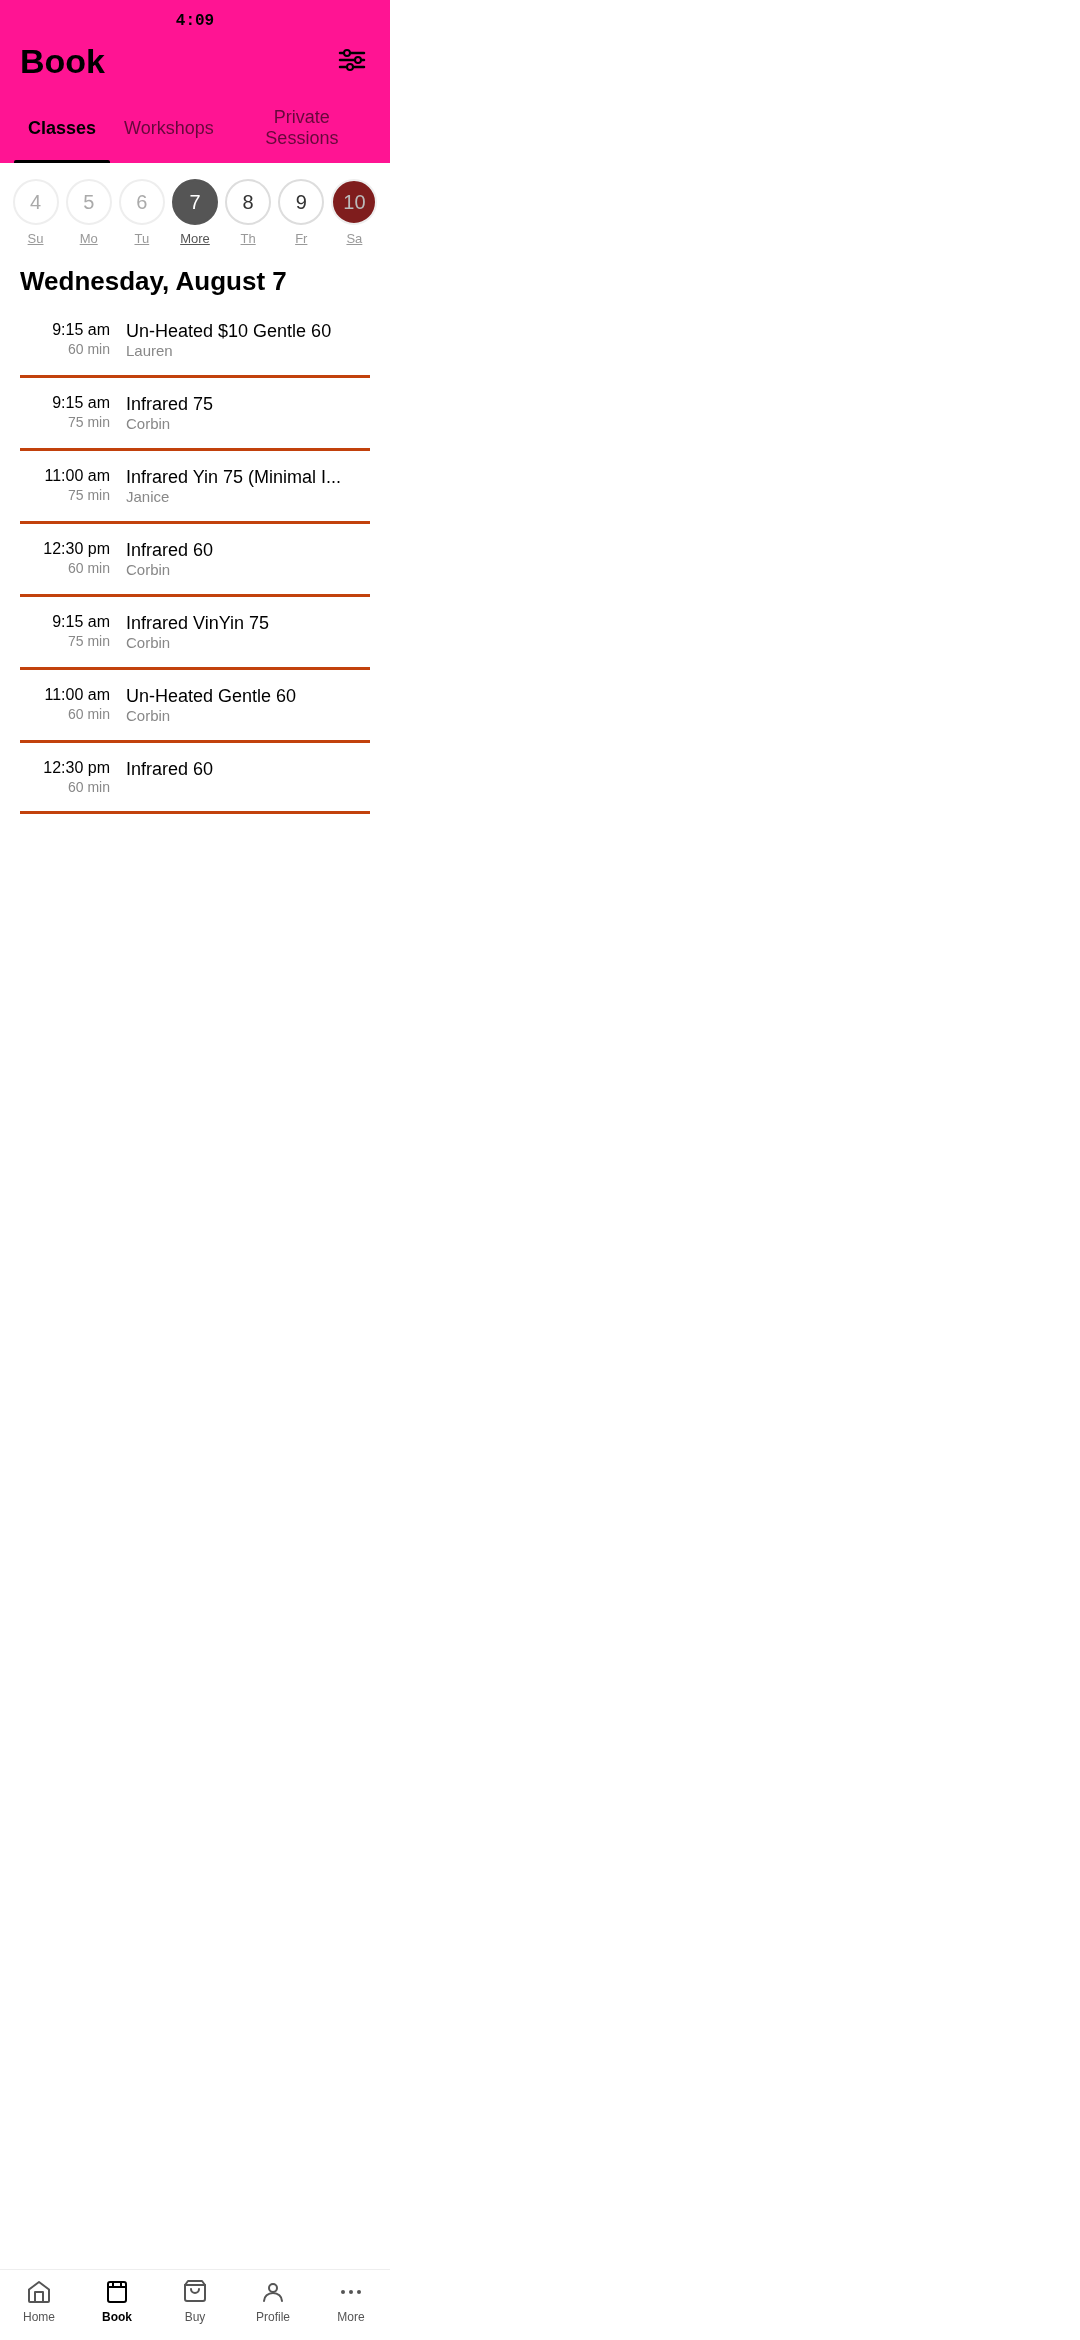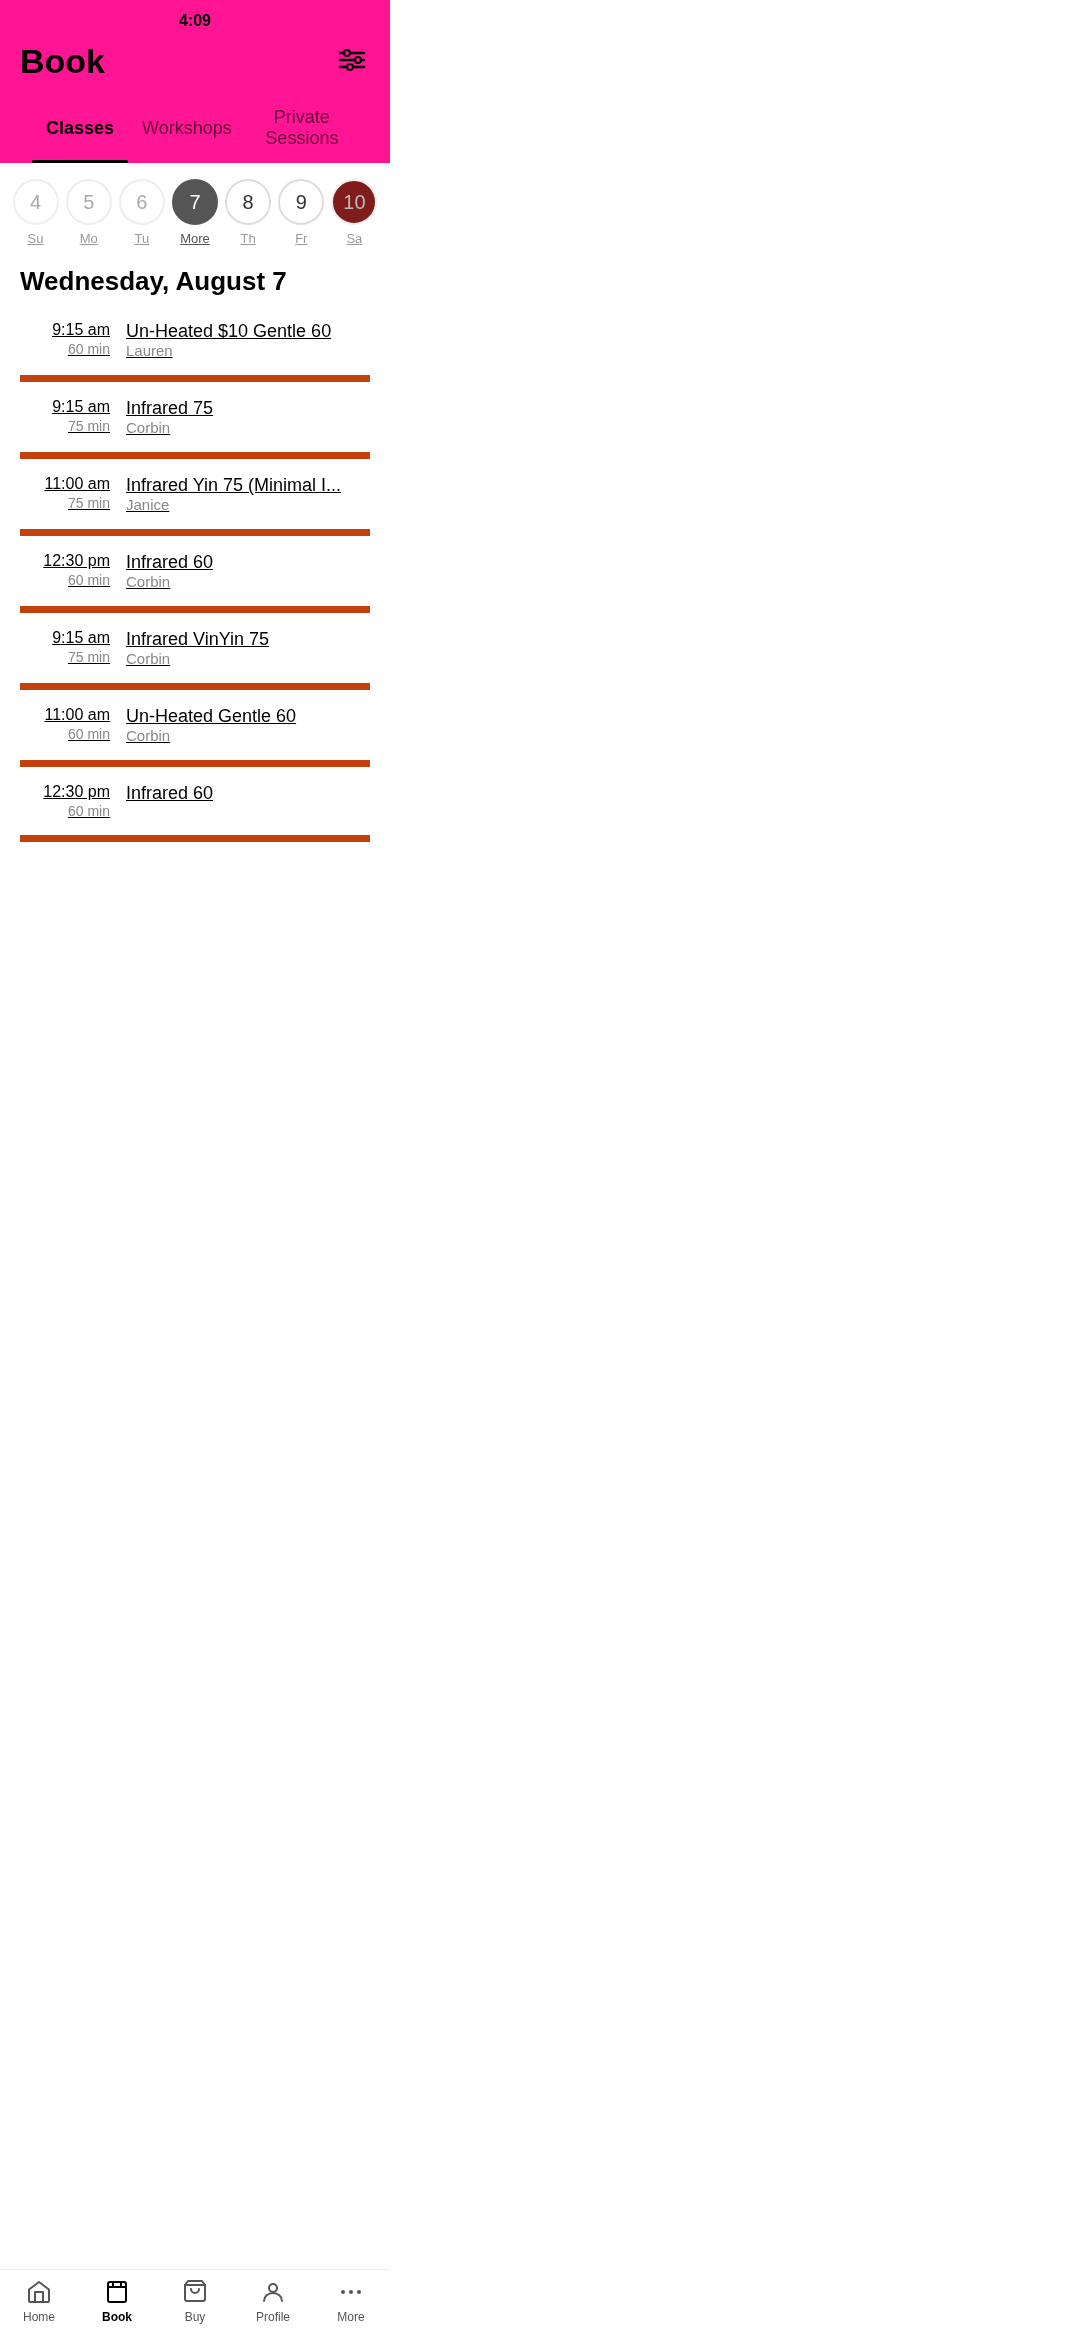--- a/index.html
+++ b/index.html
@@ -20,6 +20,7 @@
       display: flex;
       justify-content: center;
       align-items: center;
+      font-family: Liberation Mono, monospace;
     }
     .status-time {
       font-size: 16px;

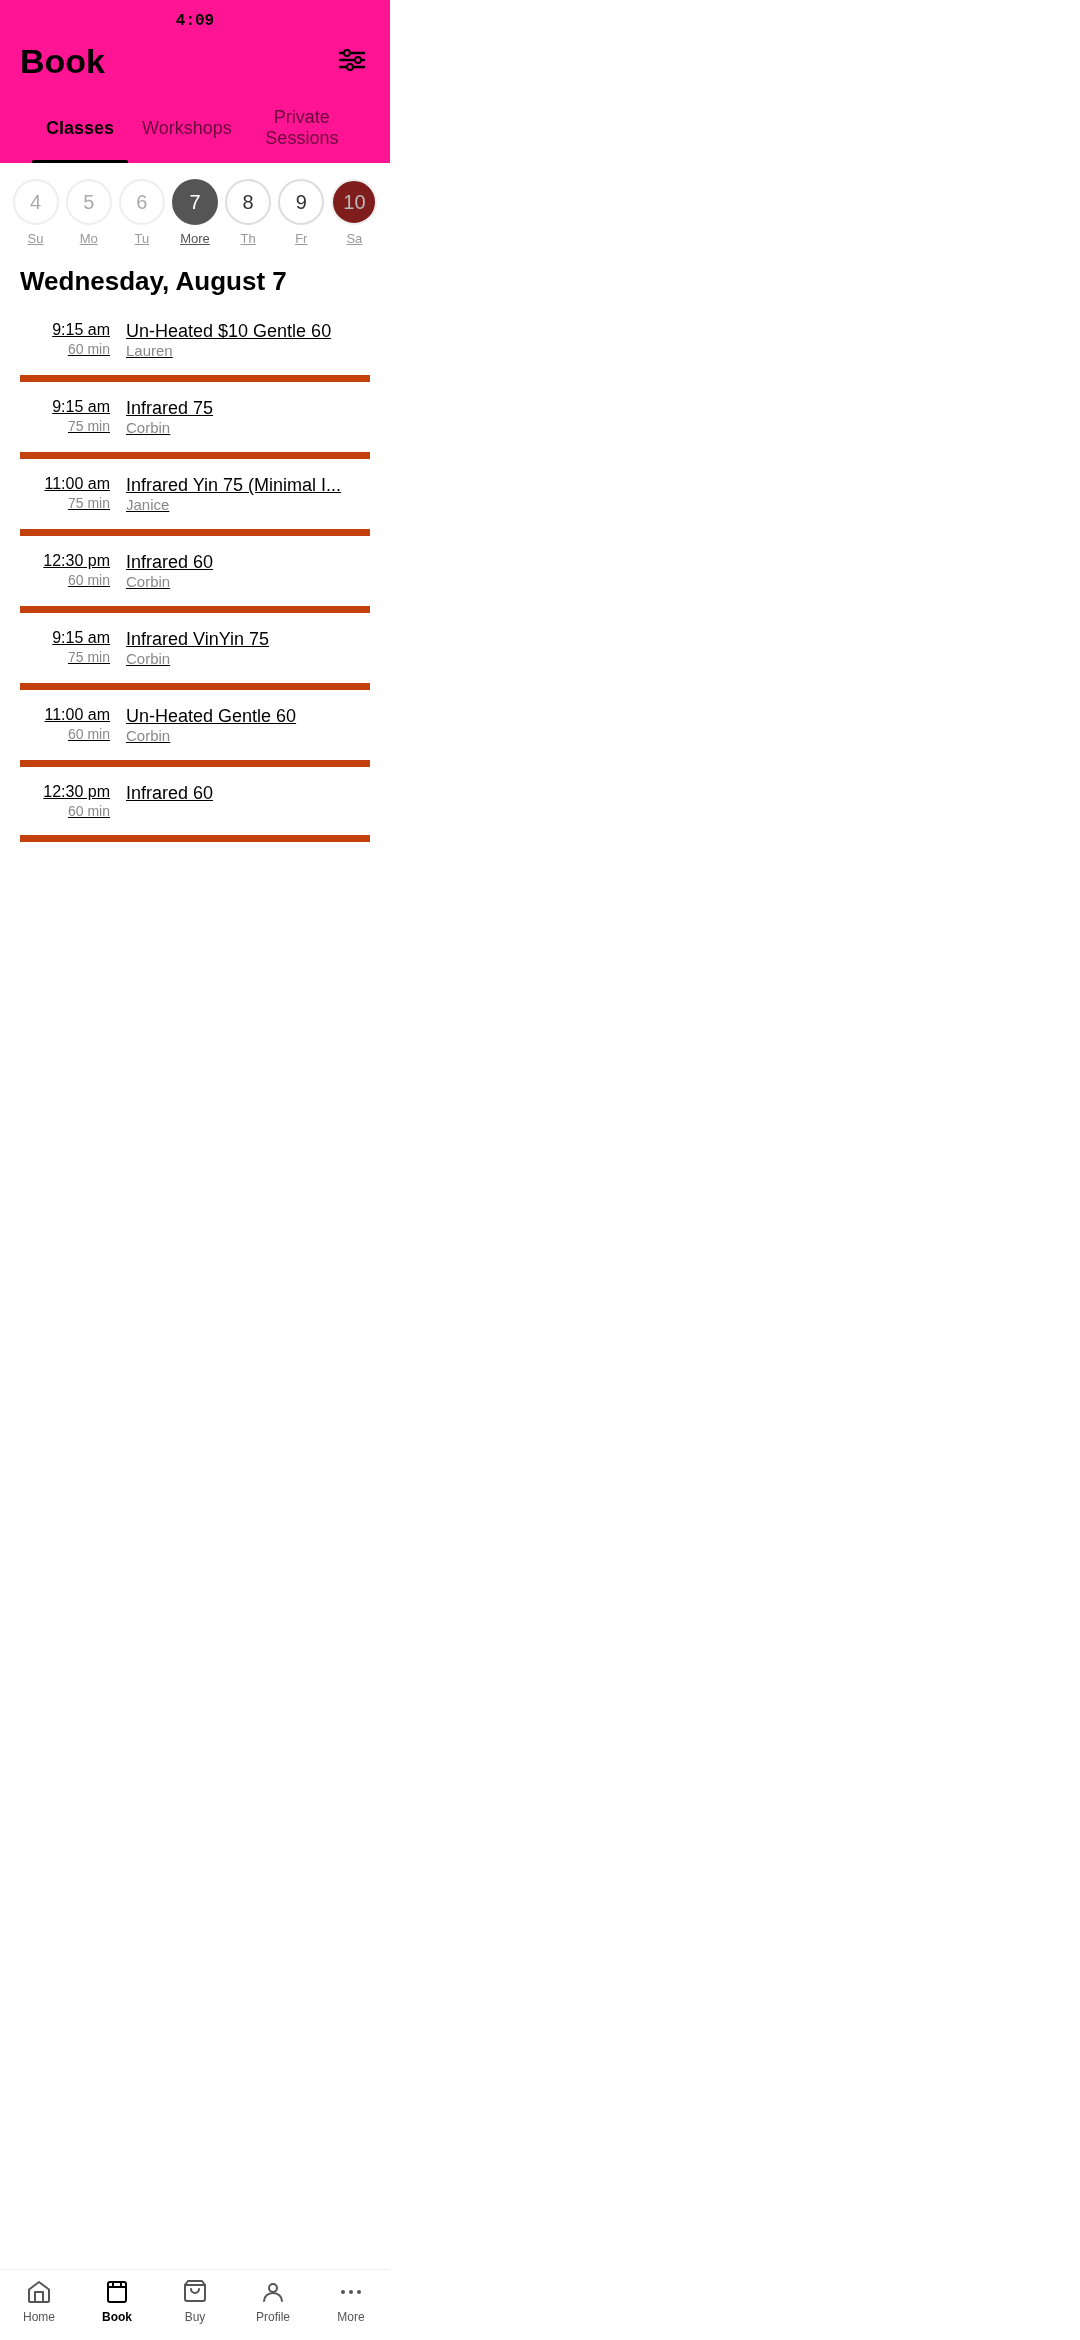--- a/index.html
+++ b/index.html
@@ -57,7 +57,7 @@
     .tabs {
       background: #FF1493;
       display: flex;
-      padding: 0 32px;
+      padding: 0 14px;
       border-bottom: none;
     }
     .tab {

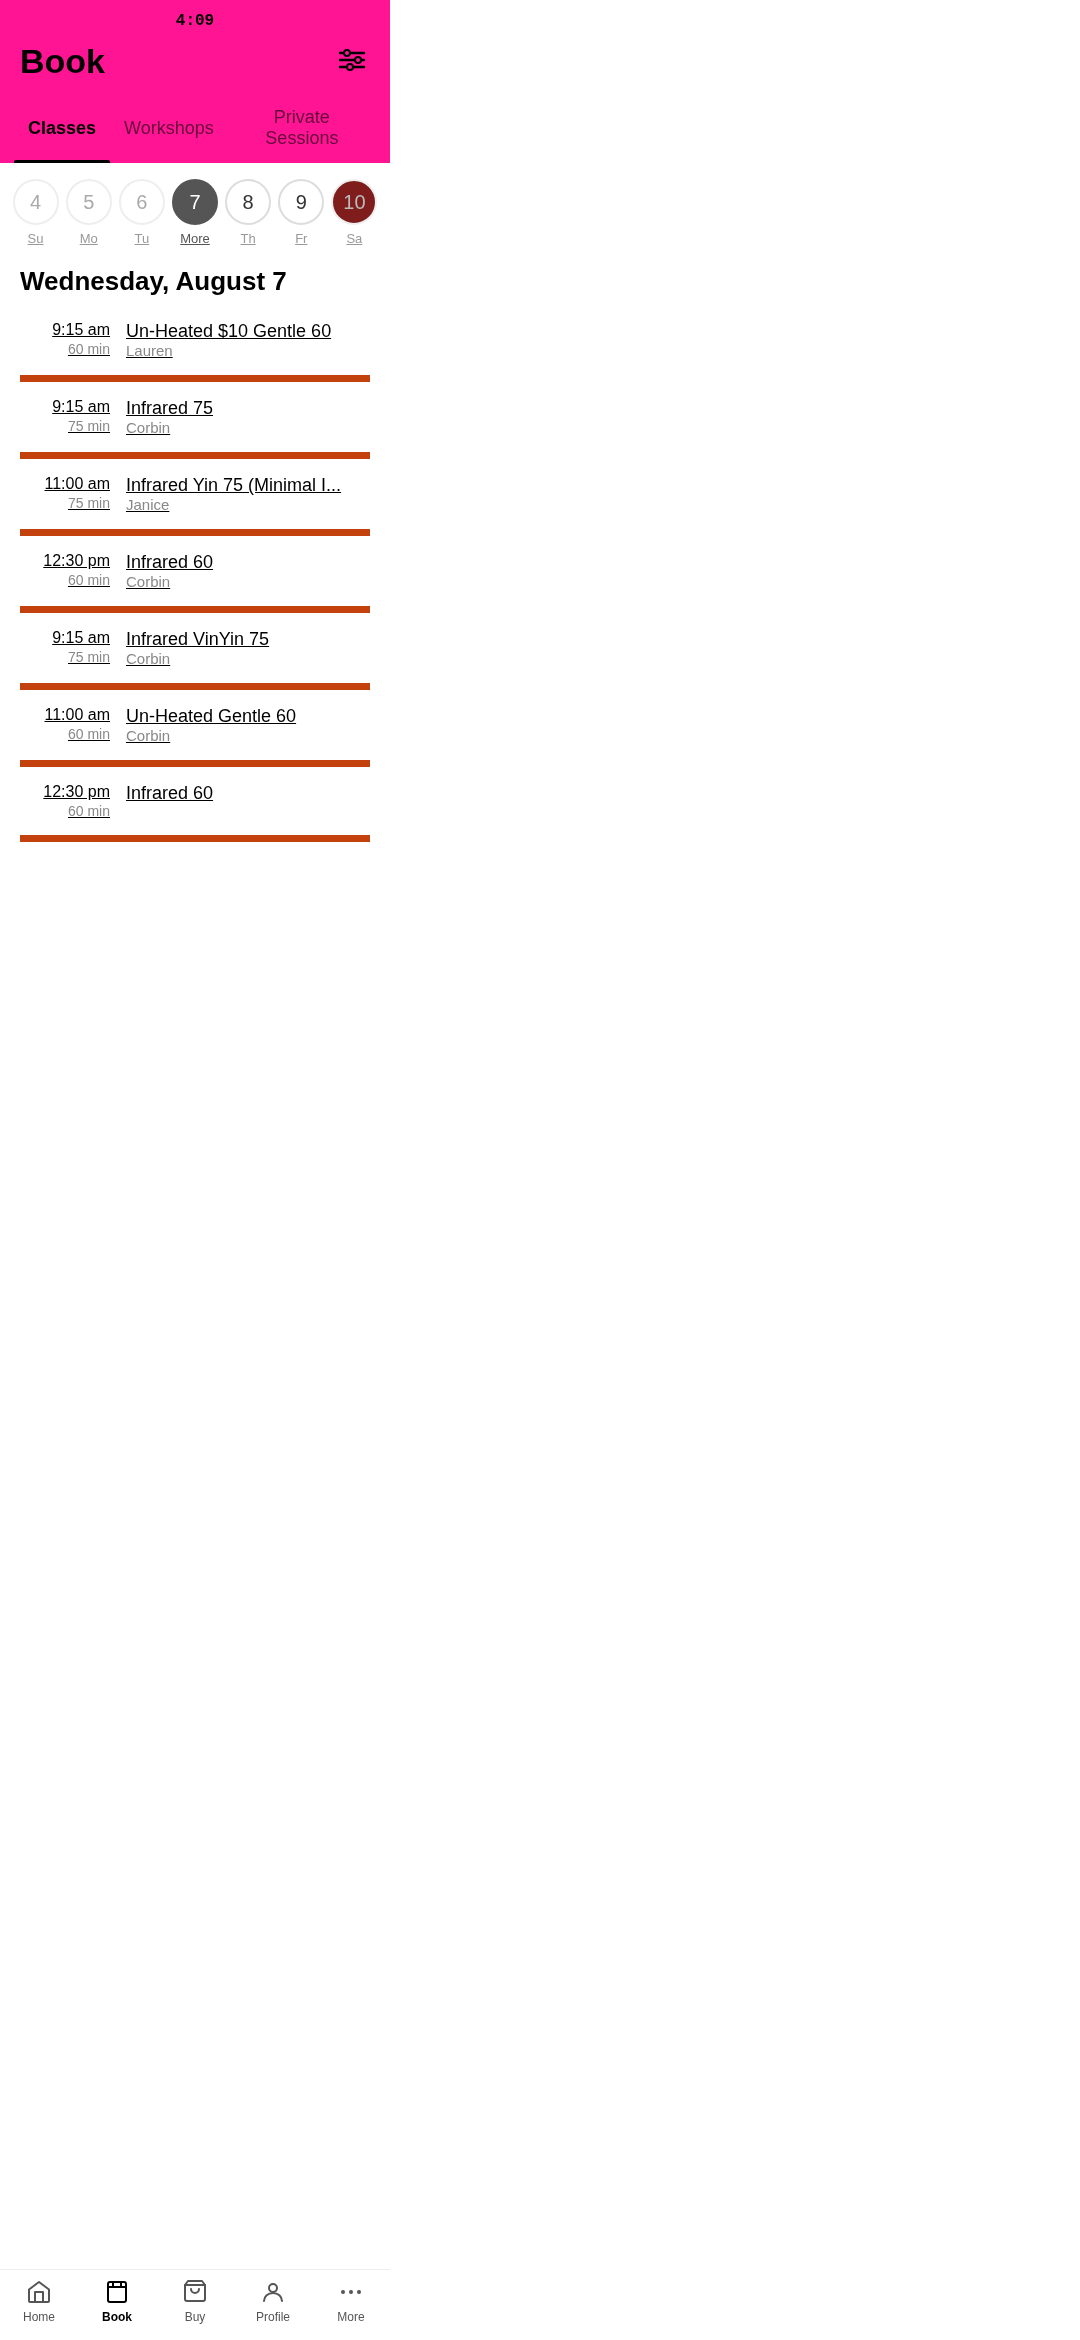--- a/index.html
+++ b/index.html
@@ -157,9 +157,8 @@
       display: flex;
       align-items: flex-start;
       padding: 16px 0;
-      border-bottom: 7px solid #c2410c;
+      border-bottom: 3px solid #c2410c;
       gap: 16px;
-      text-decoration: underline;
     }
     .class-time {
       min-width: 90px;

